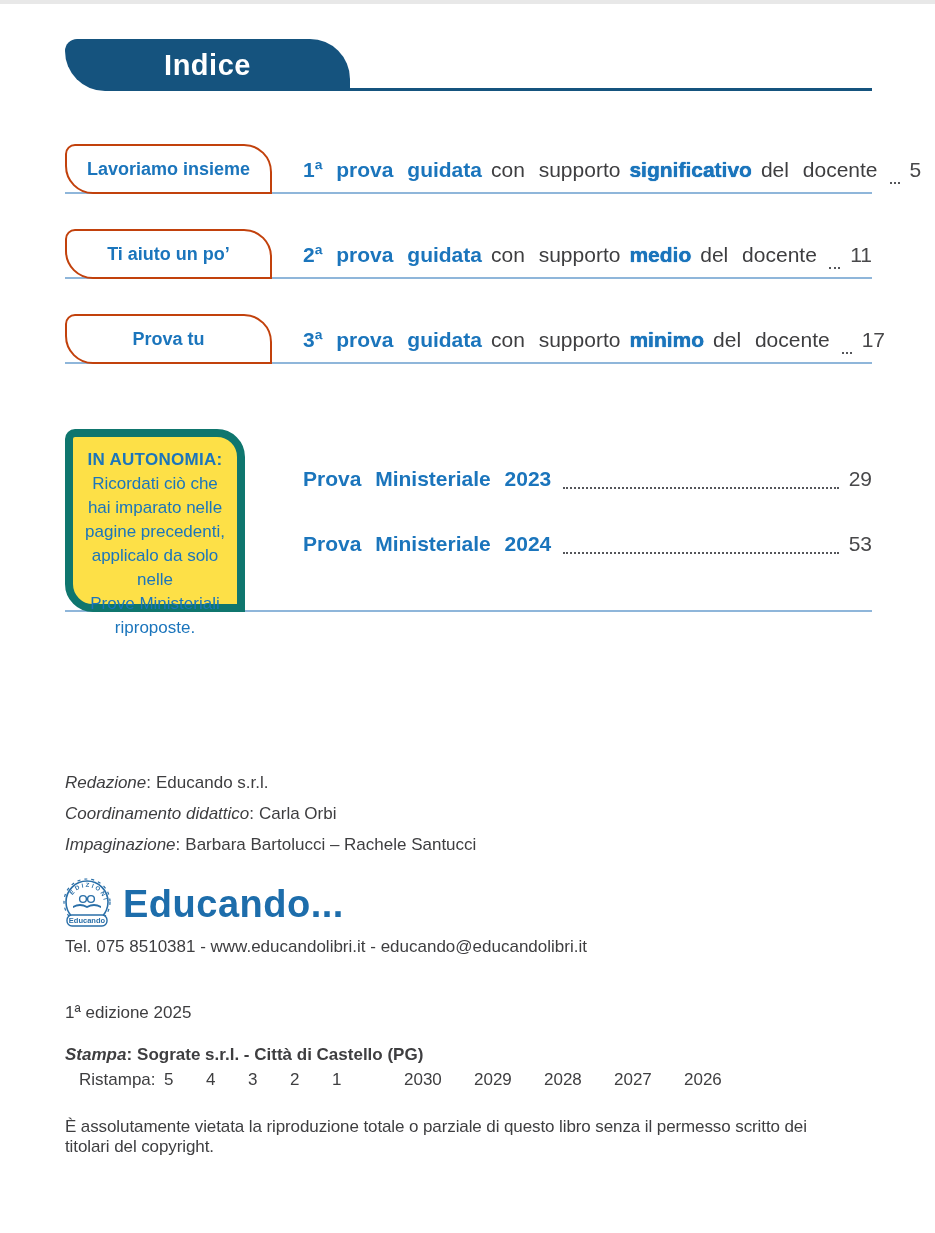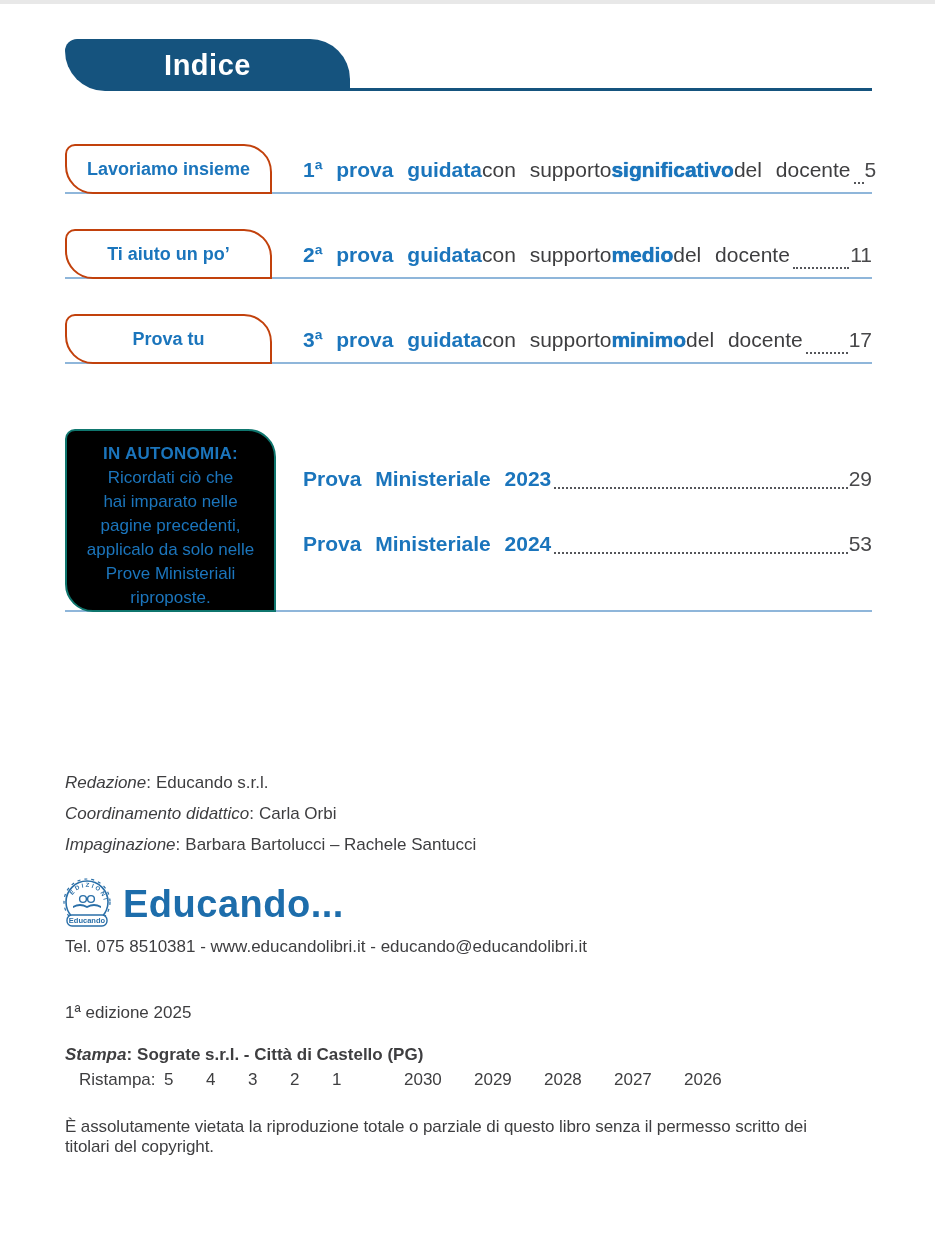--- a/index.html
+++ b/index.html
@@ -69,6 +69,7 @@
     padding-top: 8px;
     font-size: 21px;
     word-spacing: 8px;
+    column-gap: 9px;
     white-space: nowrap;
   }
   .t-blue   { color: #1B75BC; font-weight: 700; }

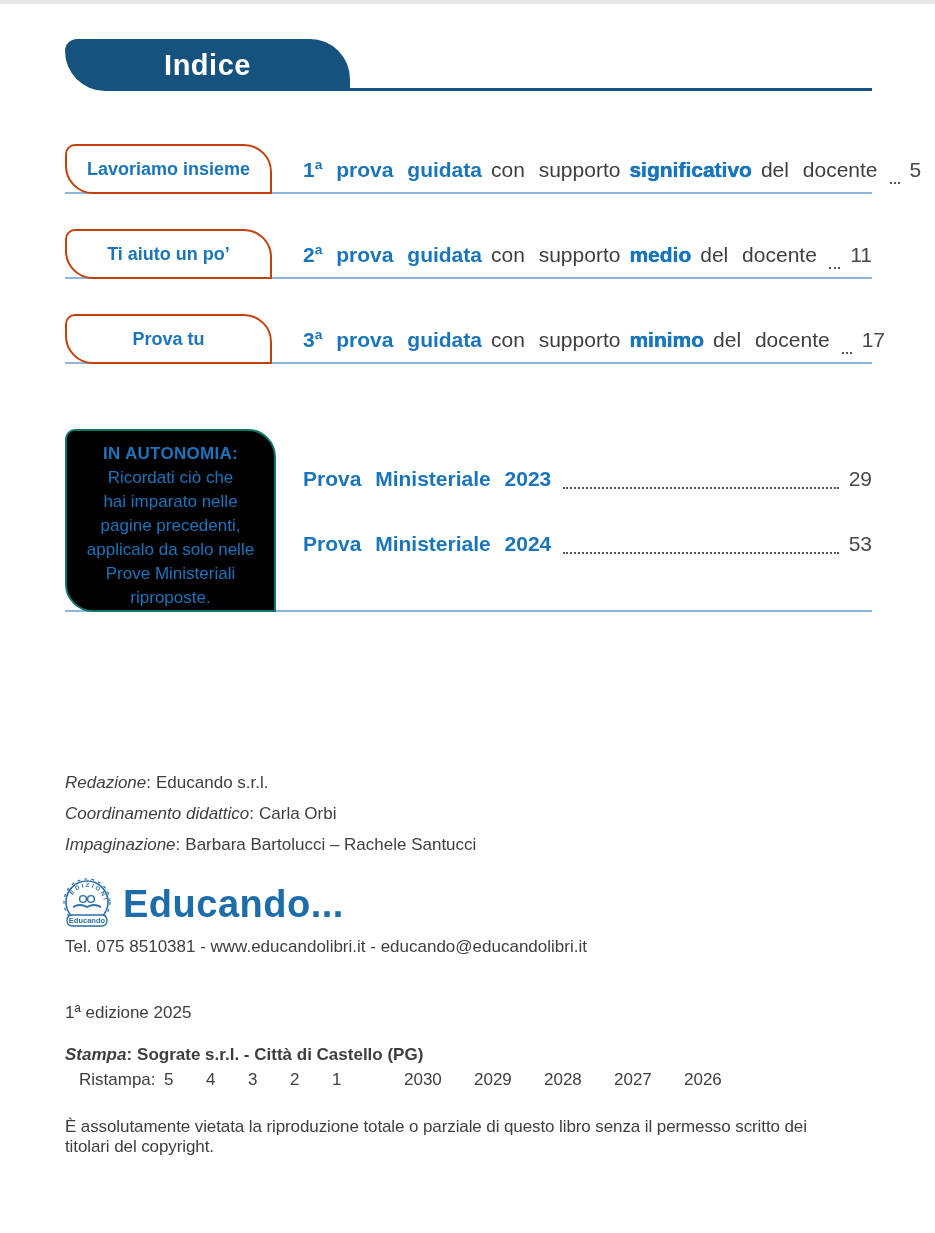--- a/index.html
+++ b/index.html
@@ -88,9 +88,9 @@
   .autonomia-box {
     position: absolute;
     left: 65px; top: 425px;
-    width: 211px; height: 183px;
-    background: #000000;
-    border: 2px solid #0f766e;
+    width: 180px; height: 183px;
+    background: #fde047;
+    border: 8px solid #0f766e;
     border-radius: 10px 28px 0 28px;
     color: #1B75BC;
     text-align: center;

